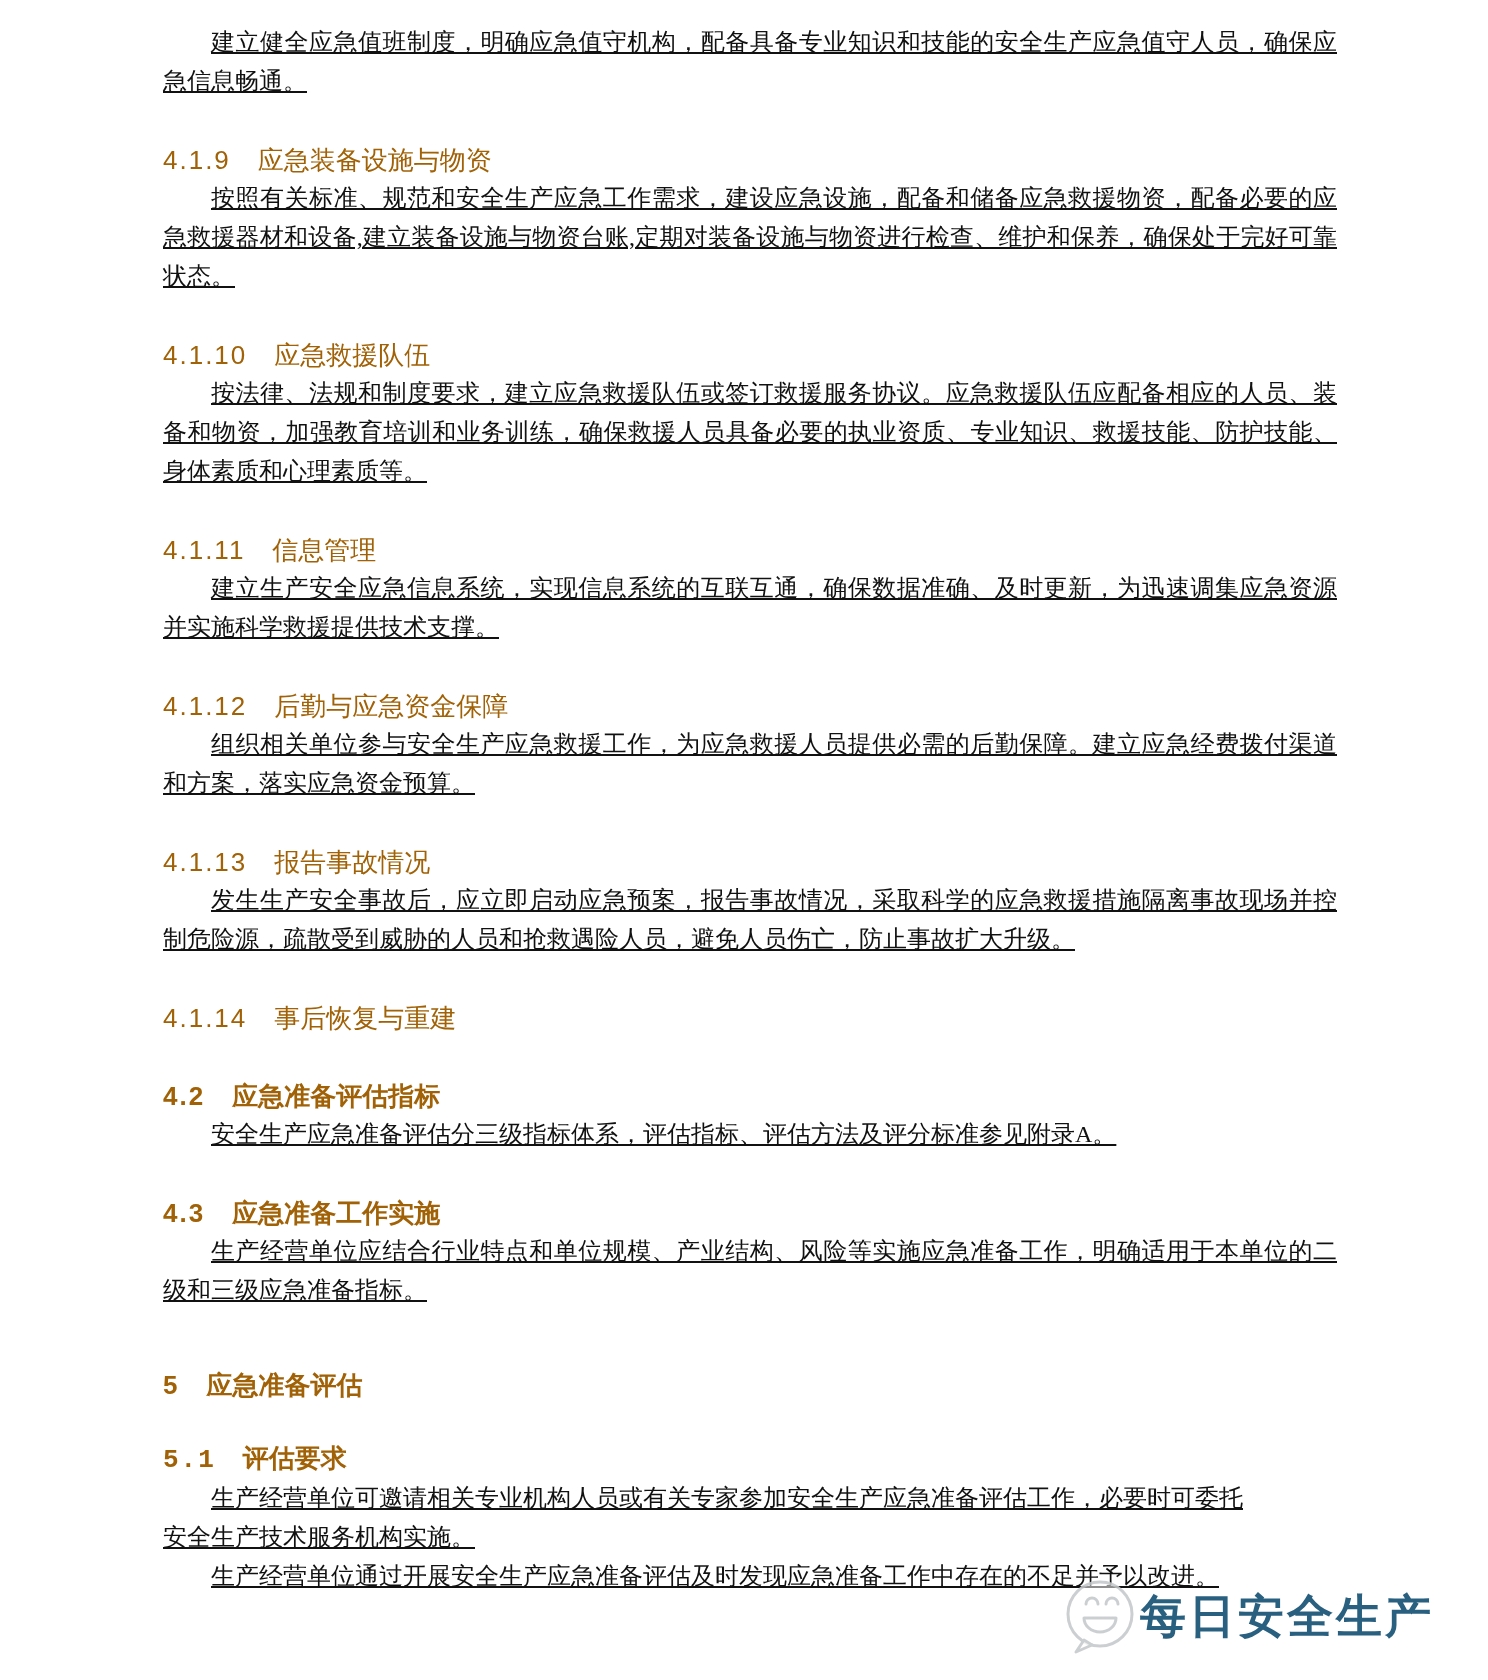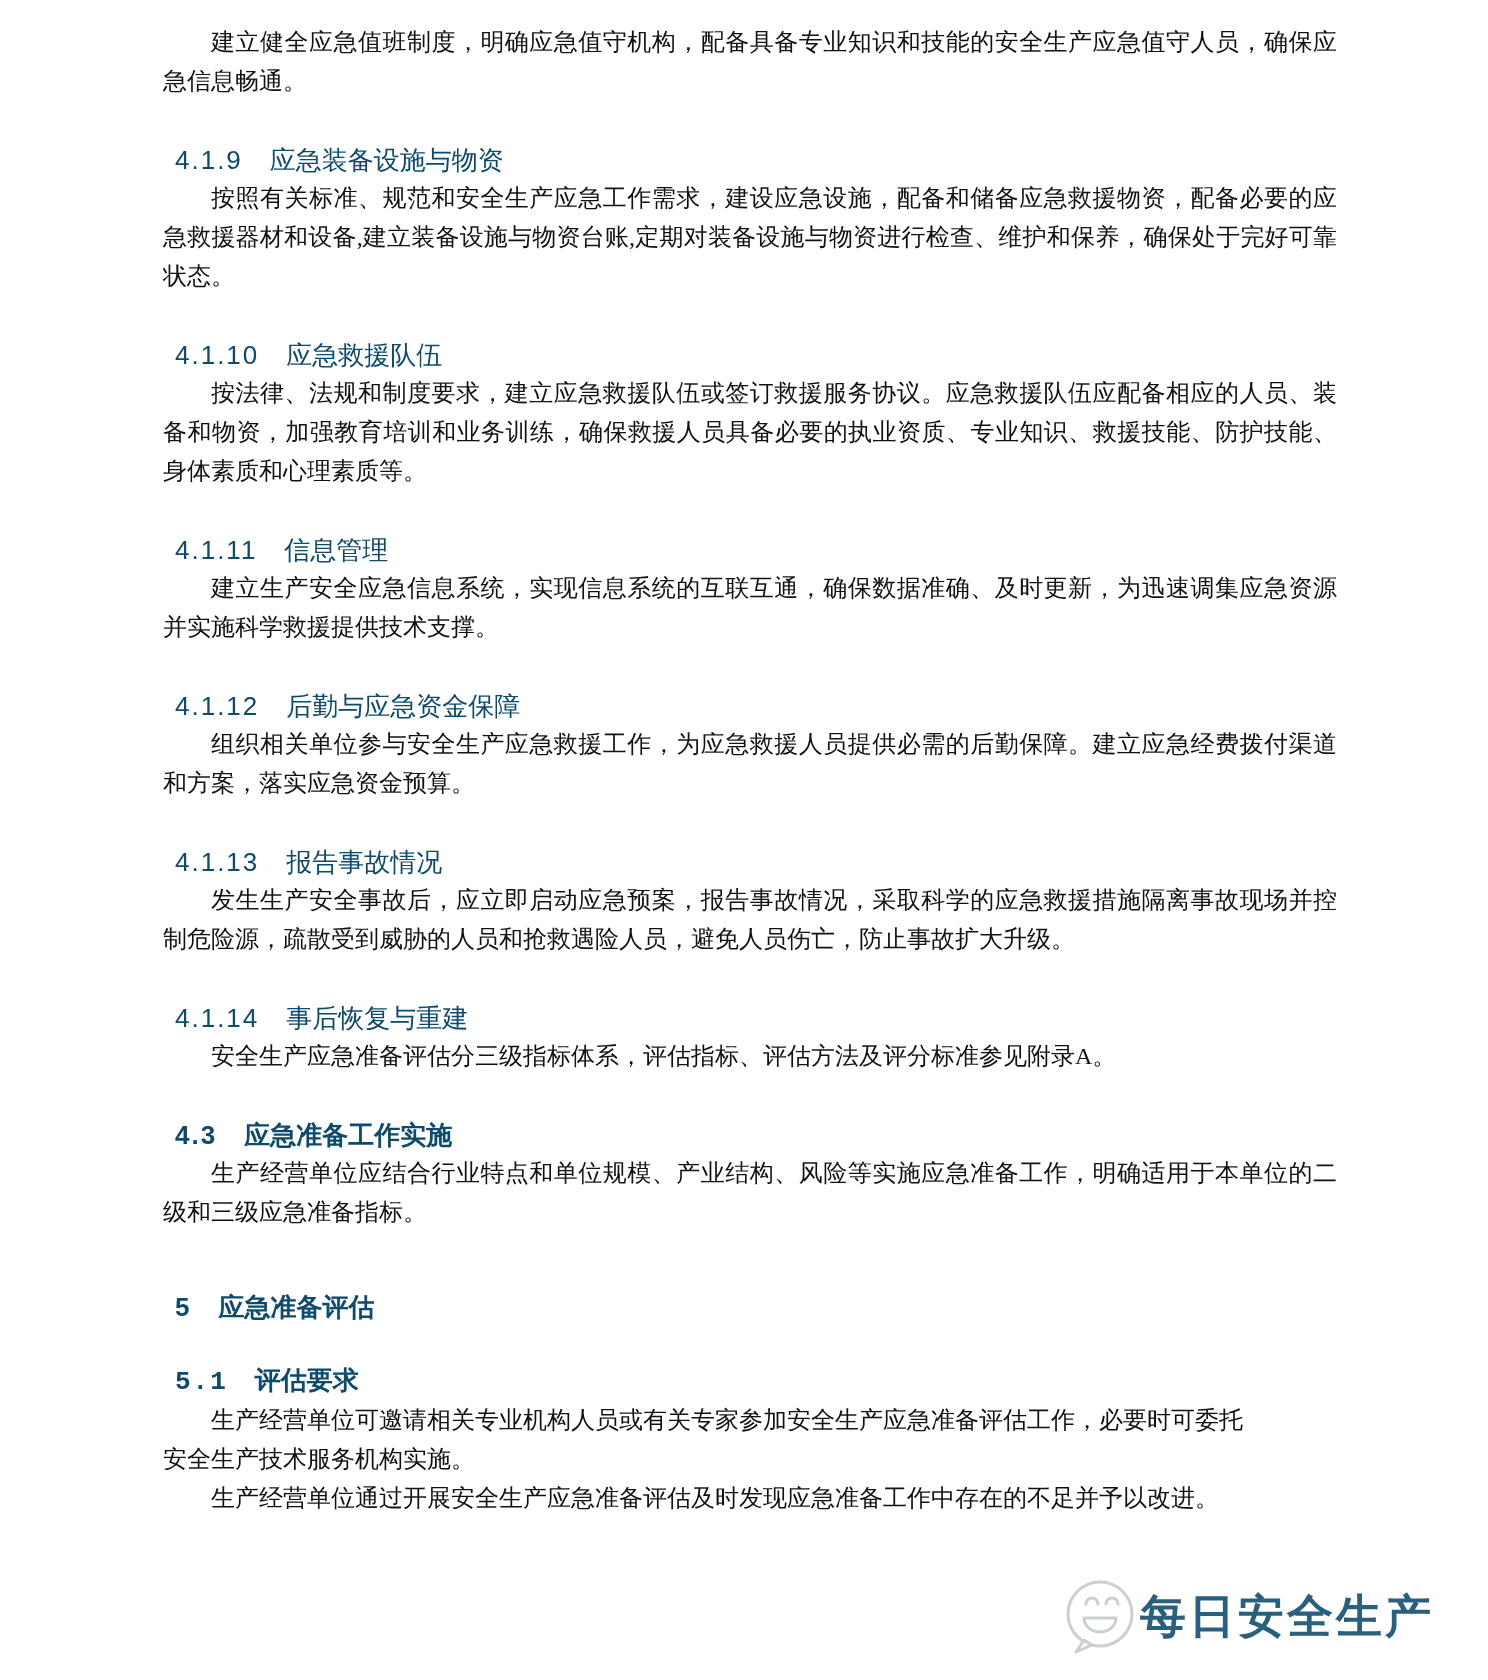--- a/index.html
+++ b/index.html
@@ -32,6 +32,7 @@
     text-indent: 2em;
     text-align: justify;
     word-break: break-all;
+    text-decoration: underline;
   }
   .h1, .h2, .h3 {
     margin: 40px 0 0 12px;

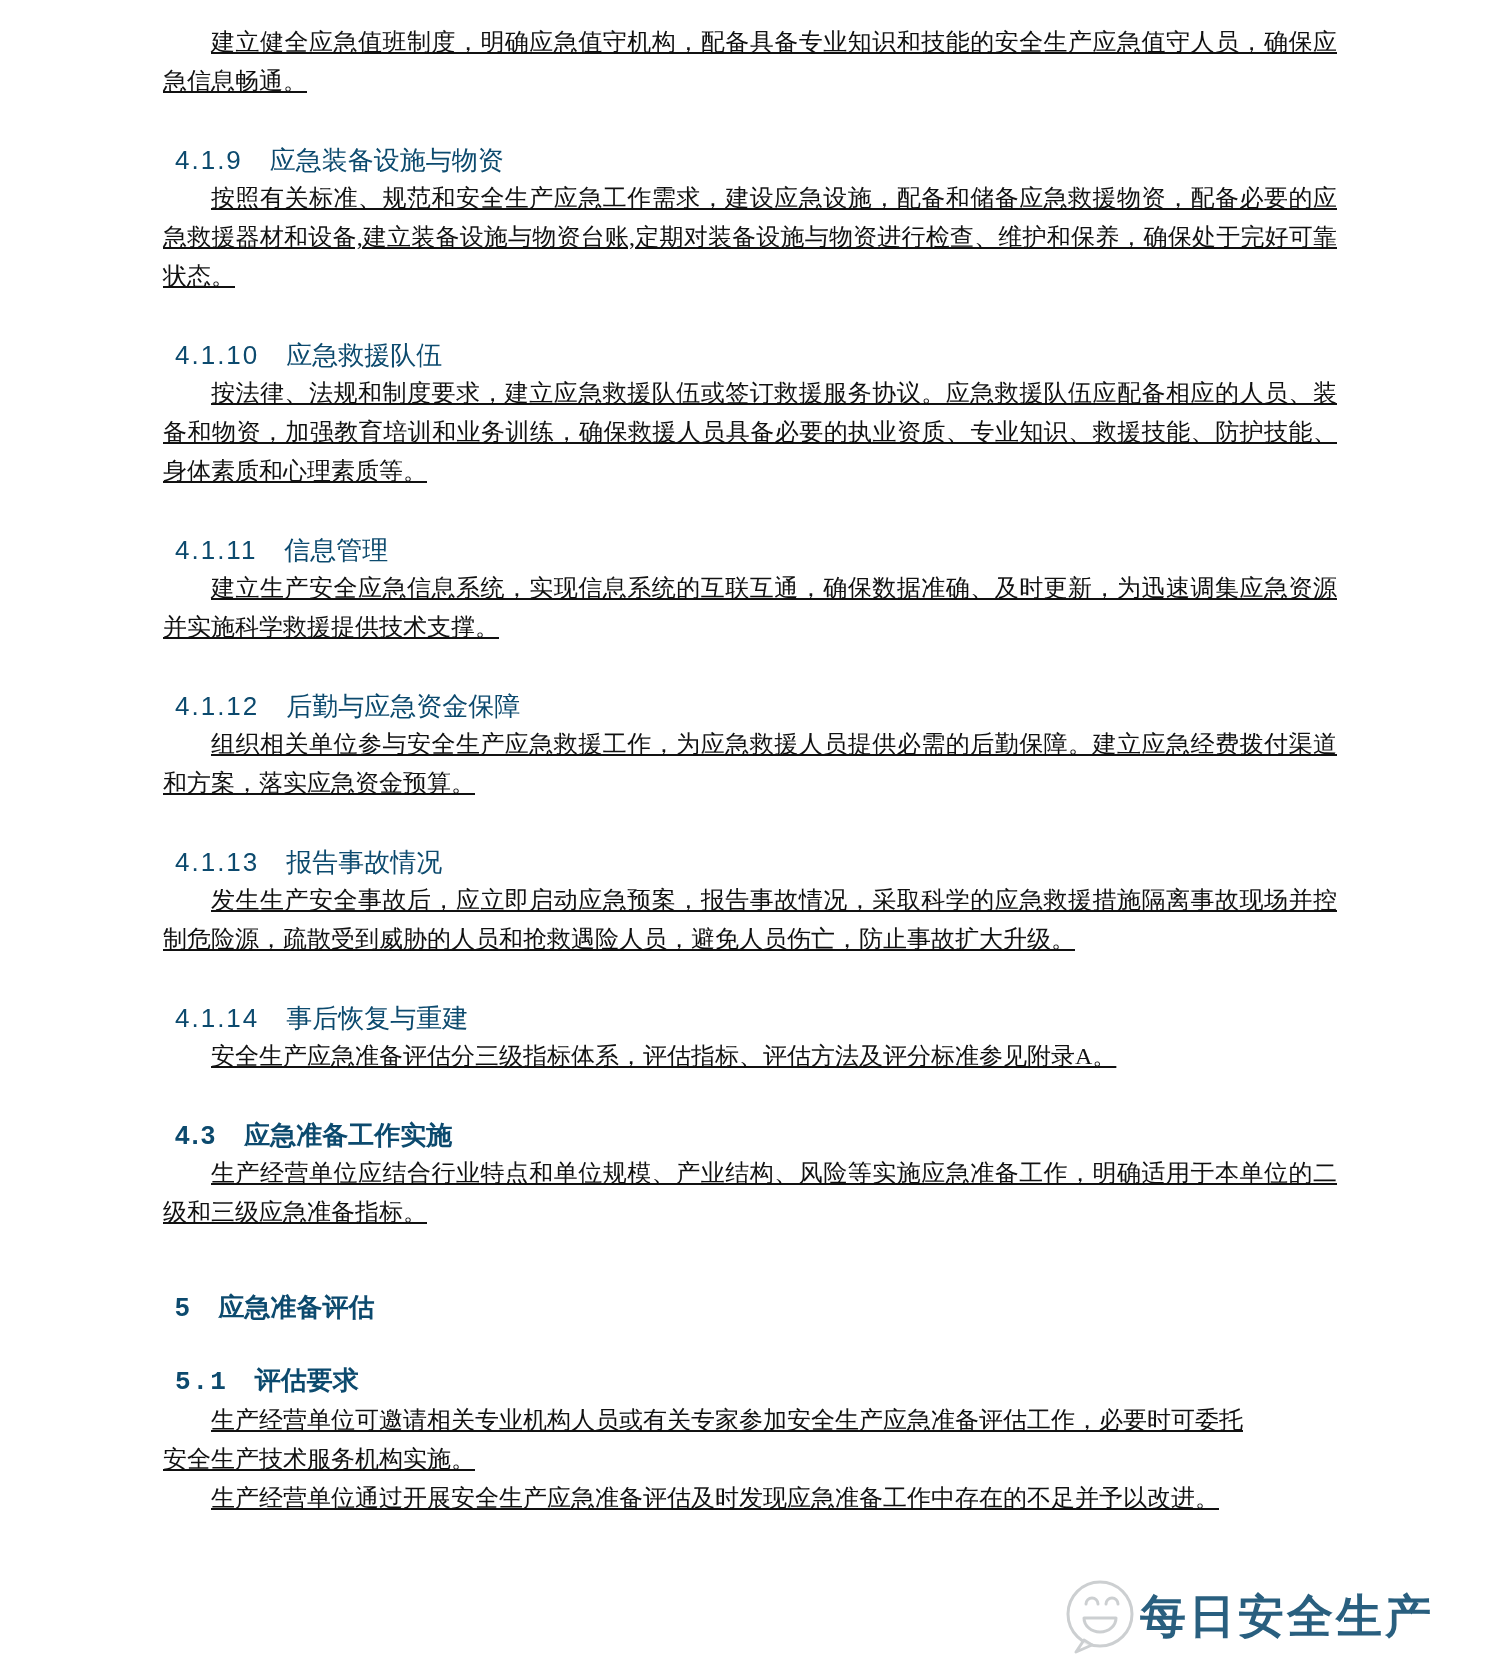--- a/index.html
+++ b/index.html
@@ -35,11 +35,11 @@
     text-decoration: underline;
   }
   .h1, .h2, .h3 {
-    margin: 40px 0 0 12px;
+    margin: 40px 0 0 0;
     font-family: "Liberation Sans", "DejaVu Sans", sans-serif;
     font-size: 26px;
     line-height: 38px;
-    color: #0c4a6e;
+    color: #a16207;
     white-space: nowrap;
   }
   .h3 { font-weight: normal; }

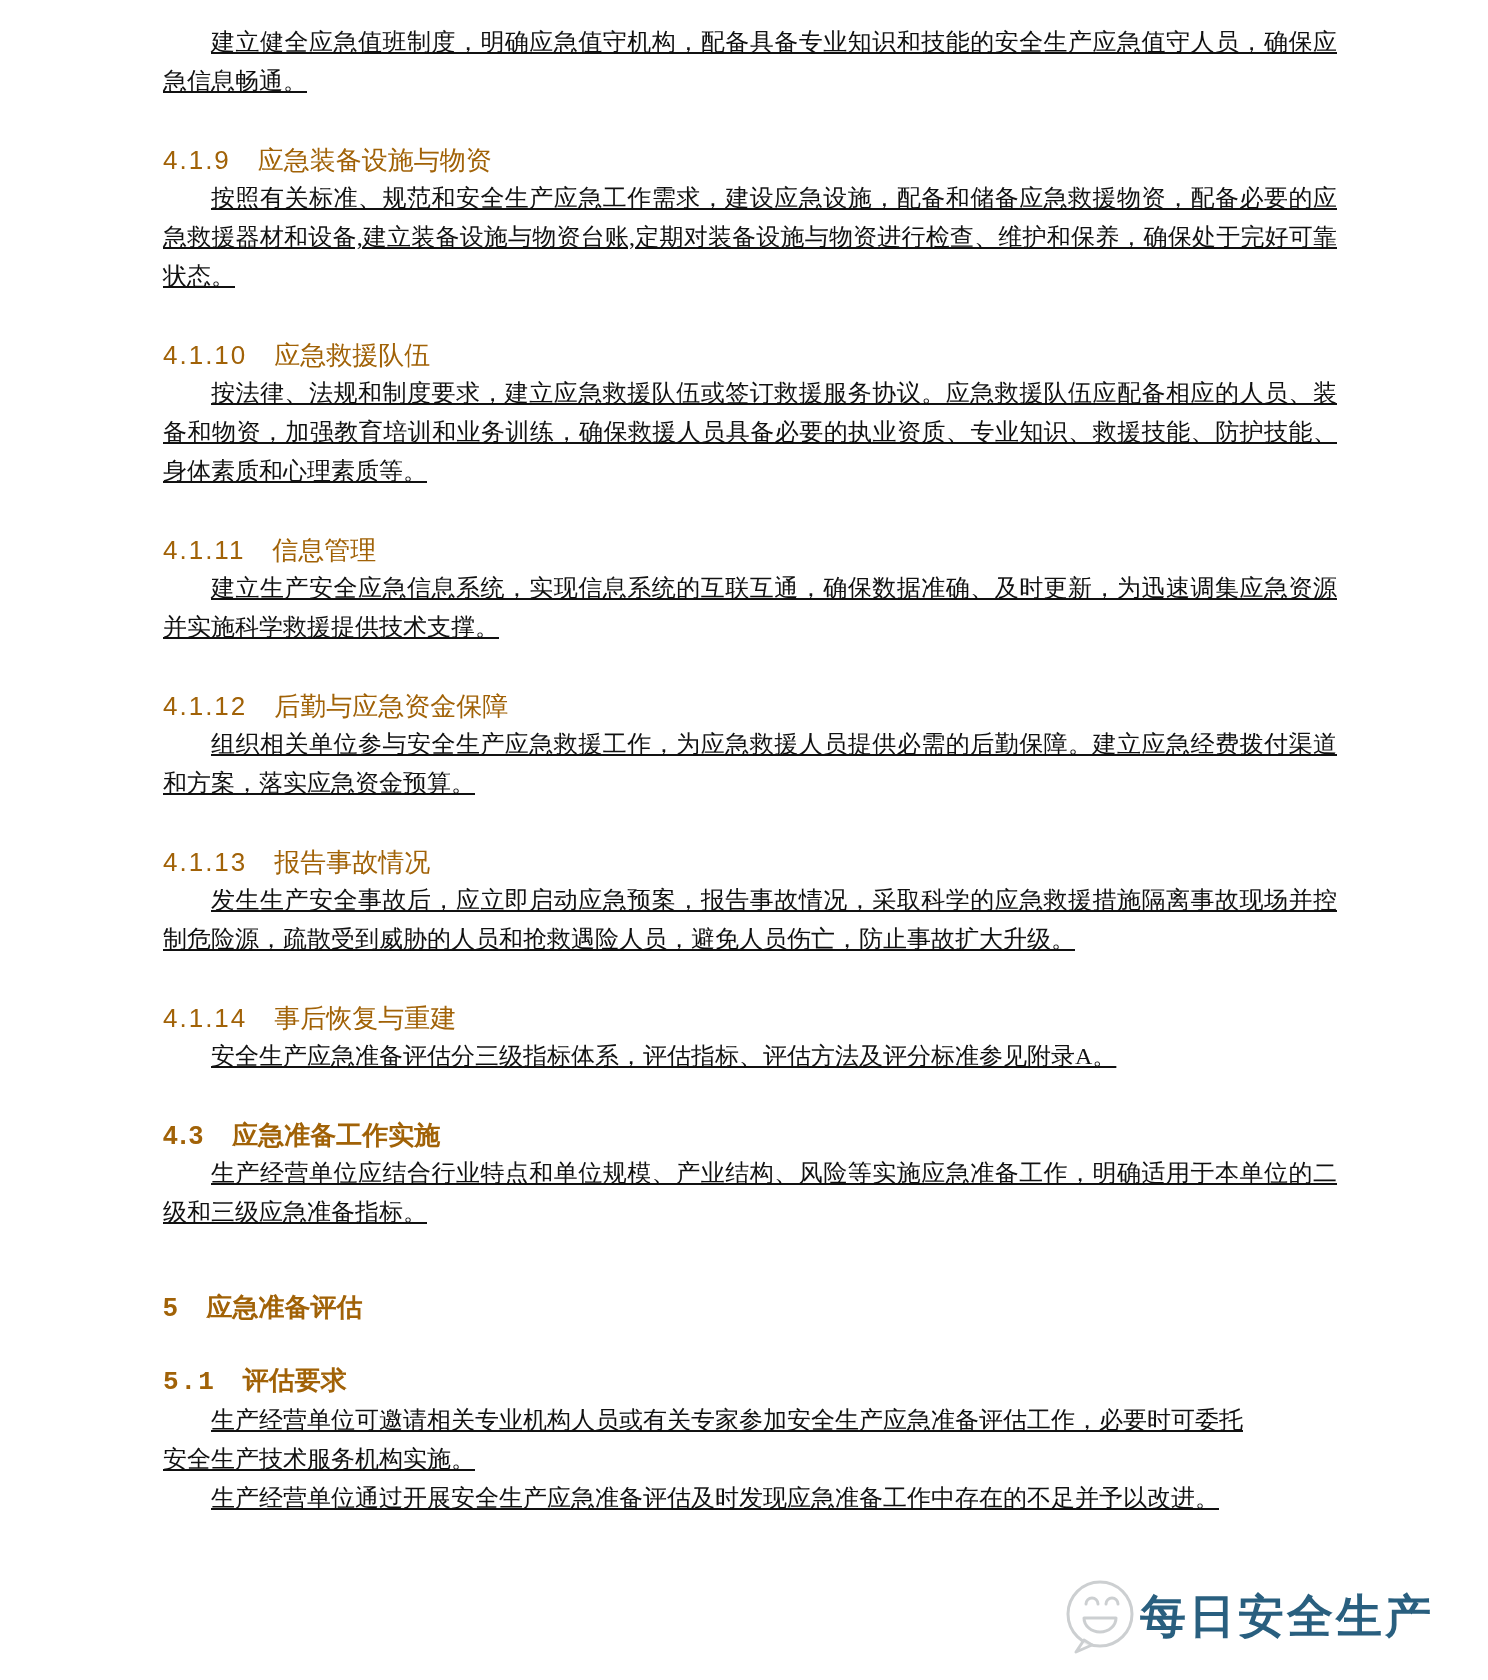--- a/index.html
+++ b/index.html
@@ -105,6 +105,9 @@
       <span class="hnum">4.1.14</span><span>事后恢复与重建</span>
     </div>
 
+    <div class="h2">
+      <span class="hnum">4.2</span><span>应急准备评估指标</span>
+    </div>
     <p class="para">安全生产应急准备评估分三级指标体系，评估指标、评估方法及评分标准参见附录A。</p>
 
     <div class="h2">

